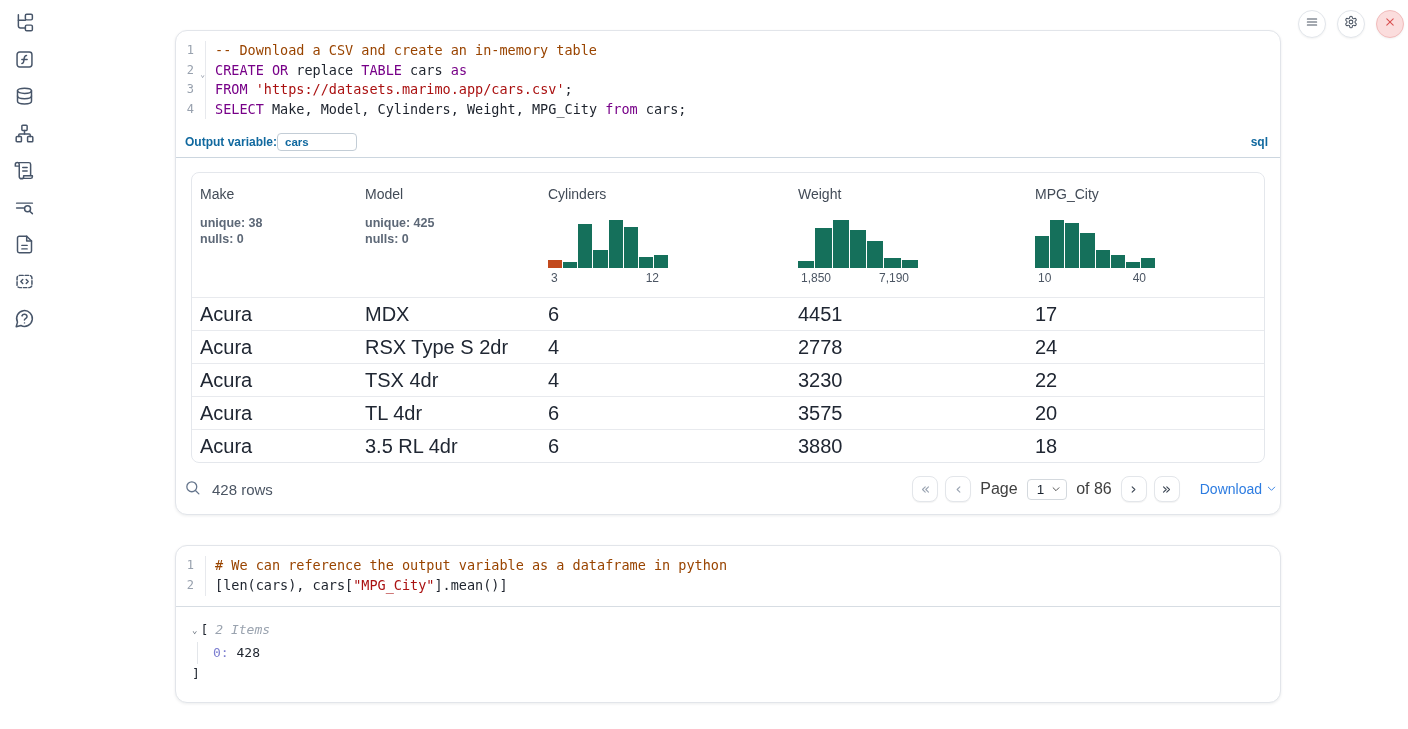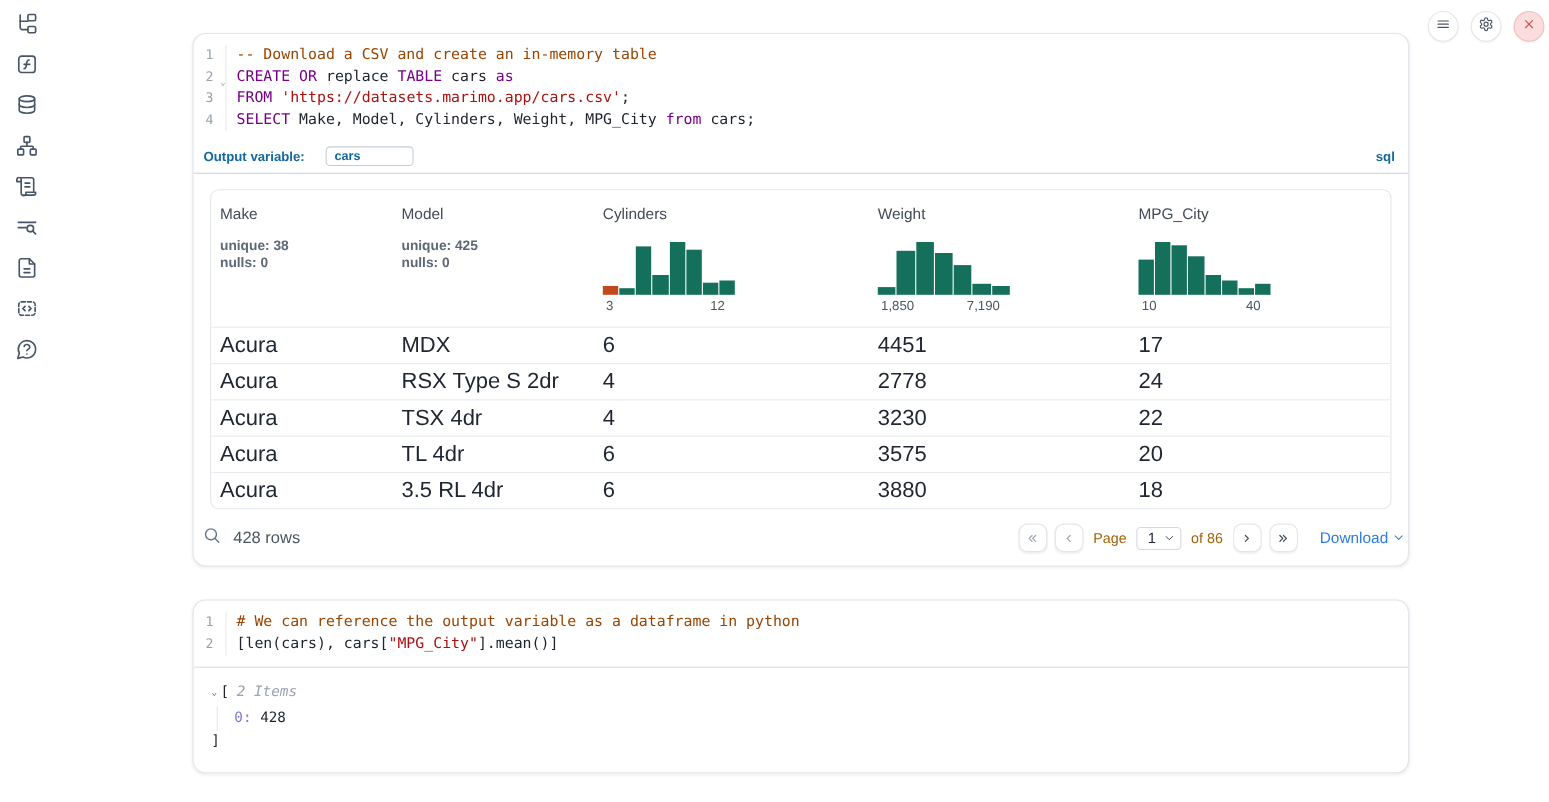--- a/index.html
+++ b/index.html
@@ -50,7 +50,7 @@
   .seg-plain{ color:#1d232d; }
 
   
-  .outvar-bar{ display:flex; align-items:center; gap:19px; padding:4px 12px 6px 9px;
+  .outvar-bar{ display:flex; align-items:center; gap:0; padding:4px 12px 6px 9px;
     border-bottom:1px solid #ccd6df; }
   .outvar-label{ font-size:12px; font-weight:bold; color:var(--blue); }
   .outvar-input{ width:80px; height:18px; border:1px solid #c3cdd6; border-radius:4px;

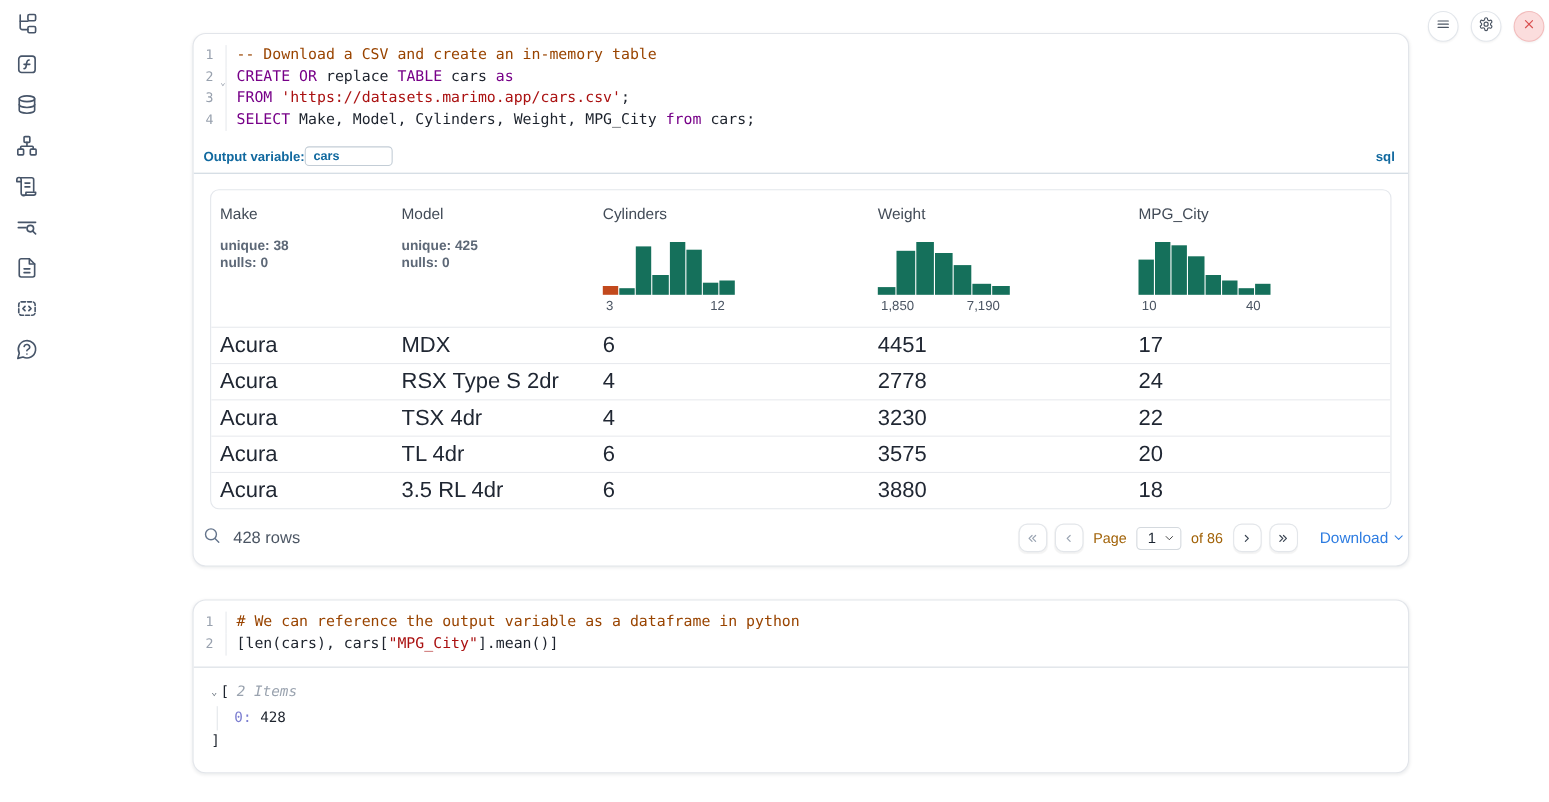--- a/index.html
+++ b/index.html
@@ -89,7 +89,7 @@
     stroke-linecap:round; stroke-linejoin:round; }
   .page-btn.dim svg{ stroke:#9aa4b2; }
   .page-btn.act svg{ stroke:#3c4654; }
-  .pg-text{ font-size:13px; color:#a16207; margin:0 2px;text-align:right; }
+  .pg-text{ font-size:16px; color:#404040; margin:0 2px;text-align:right; }
   .page-select{ display:flex; align-items:center; gap:7px; border:1px solid #d4d9de;
     border-radius:4px; padding:2px 5px 2px 9px; font-size:13.5px; color:#1b2430;
     cursor:pointer; background:#fff; }

